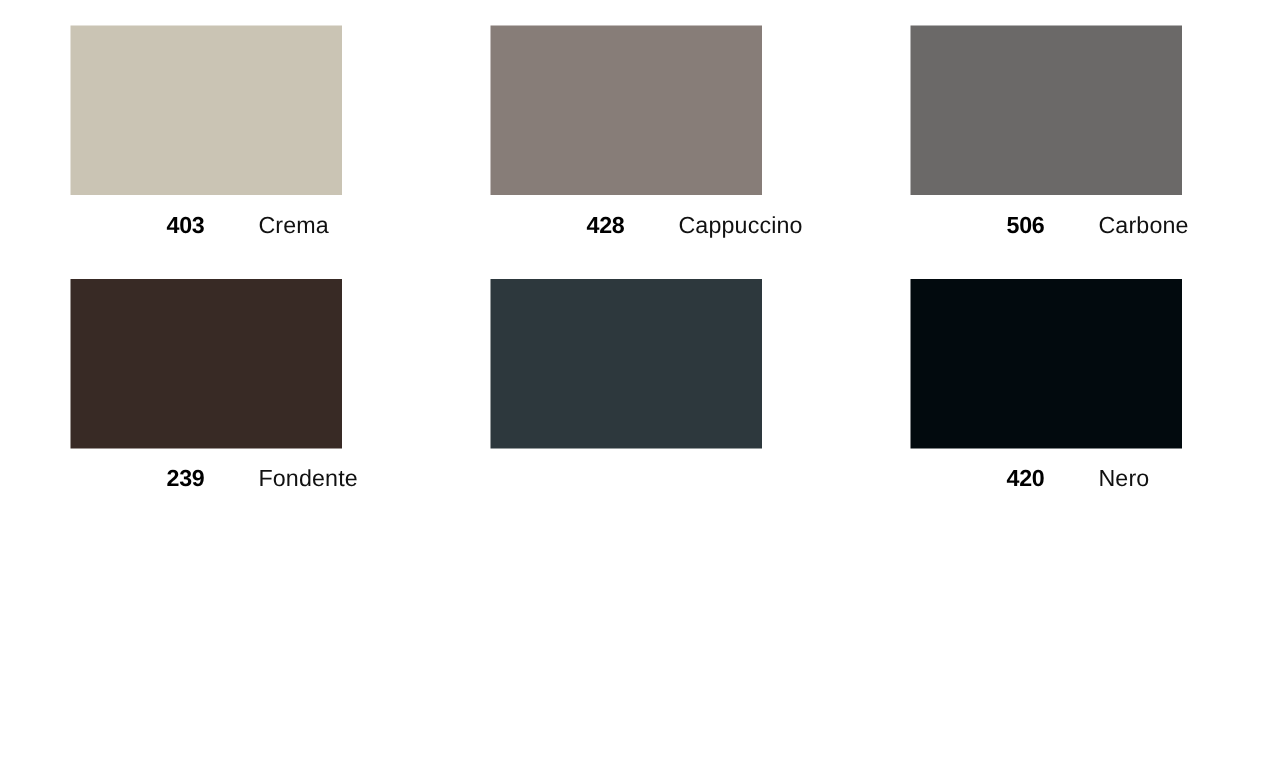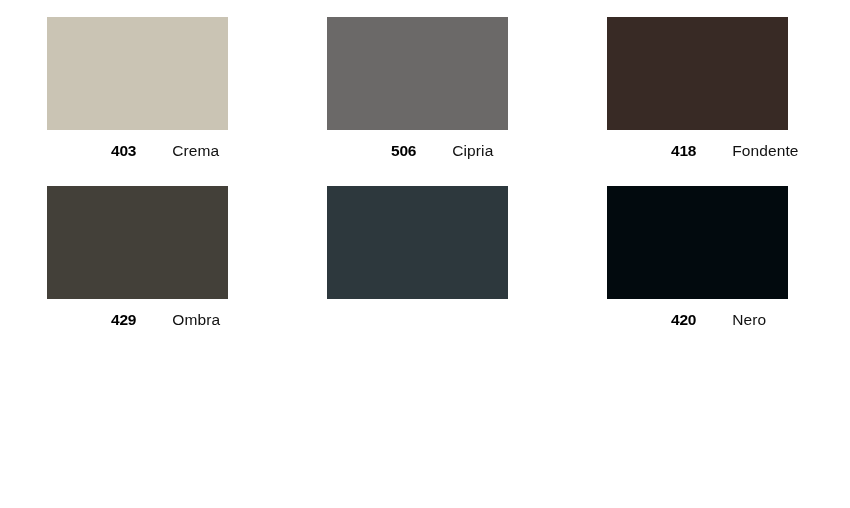--- a/index.html
+++ b/index.html
@@ -75,6 +75,12 @@
     </div>
   </div>
 
+  <div class="swatch-cell">
+    <div class="swatch-chip" style="background-color: rgb(135, 125, 120);"></div>
+    <div class="swatch-label">
+      <span class="swatch-code">428</span><span class="swatch-name">Cappuccino</span>
+    </div>
+  </div>
 
 
   <div class="swatch-cell">

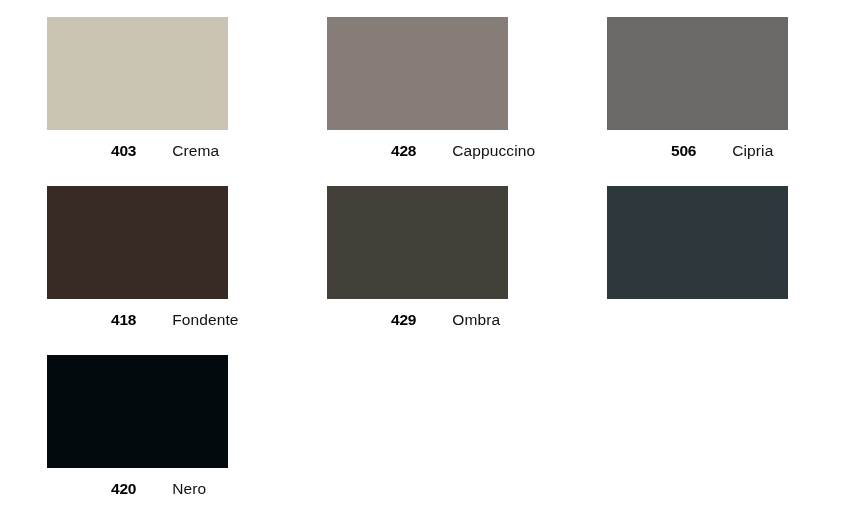--- a/index.html
+++ b/index.html
@@ -86,7 +86,7 @@
   <div class="swatch-cell">
     <div class="swatch-chip" style="background-color: rgb(107, 105, 104);"></div>
     <div class="swatch-label">
-      <span class="swatch-code">506</span><span class="swatch-name">Cipria</span>
+      <span class="swatch-code">506</span><span class="swatch-name">Carbone</span>
     </div>
   </div>
 

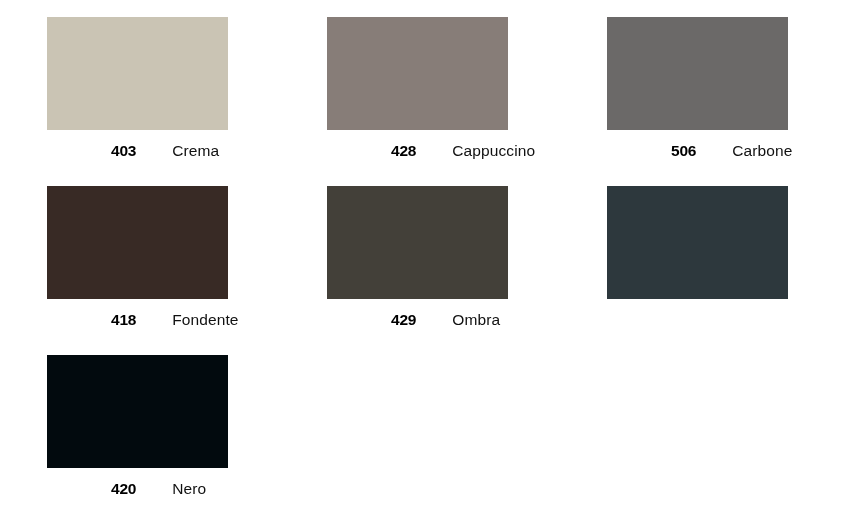--- a/index.html
+++ b/index.html
@@ -93,7 +93,7 @@
   <div class="swatch-cell">
     <div class="swatch-chip" style="background-color: rgb(56, 42, 37);"></div>
     <div class="swatch-label">
-      <span class="swatch-code">418</span><span class="swatch-name">Fondente</span>
+      <span class="swatch-code">239</span><span class="swatch-name">Fondente</span>
     </div>
   </div>
 

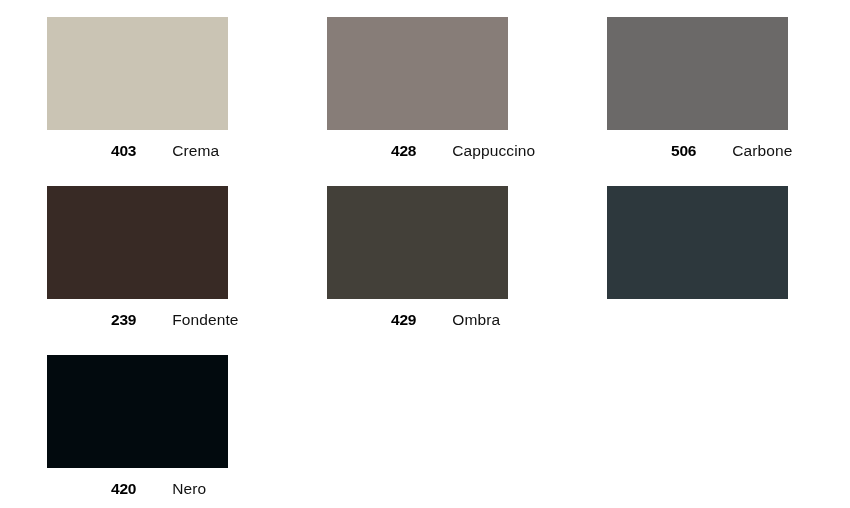--- a/index.html
+++ b/index.html
@@ -97,12 +97,6 @@
     </div>
   </div>
 
-  <div class="swatch-cell">
-    <div class="swatch-chip" style="background-color: rgb(67, 64, 57);"></div>
-    <div class="swatch-label">
-      <span class="swatch-code">429</span><span class="swatch-name">Ombra</span>
-    </div>
-  </div>
 
   <div class="swatch-cell">
     <div class="swatch-chip" style="background-color: rgb(45, 56, 61);"></div>

